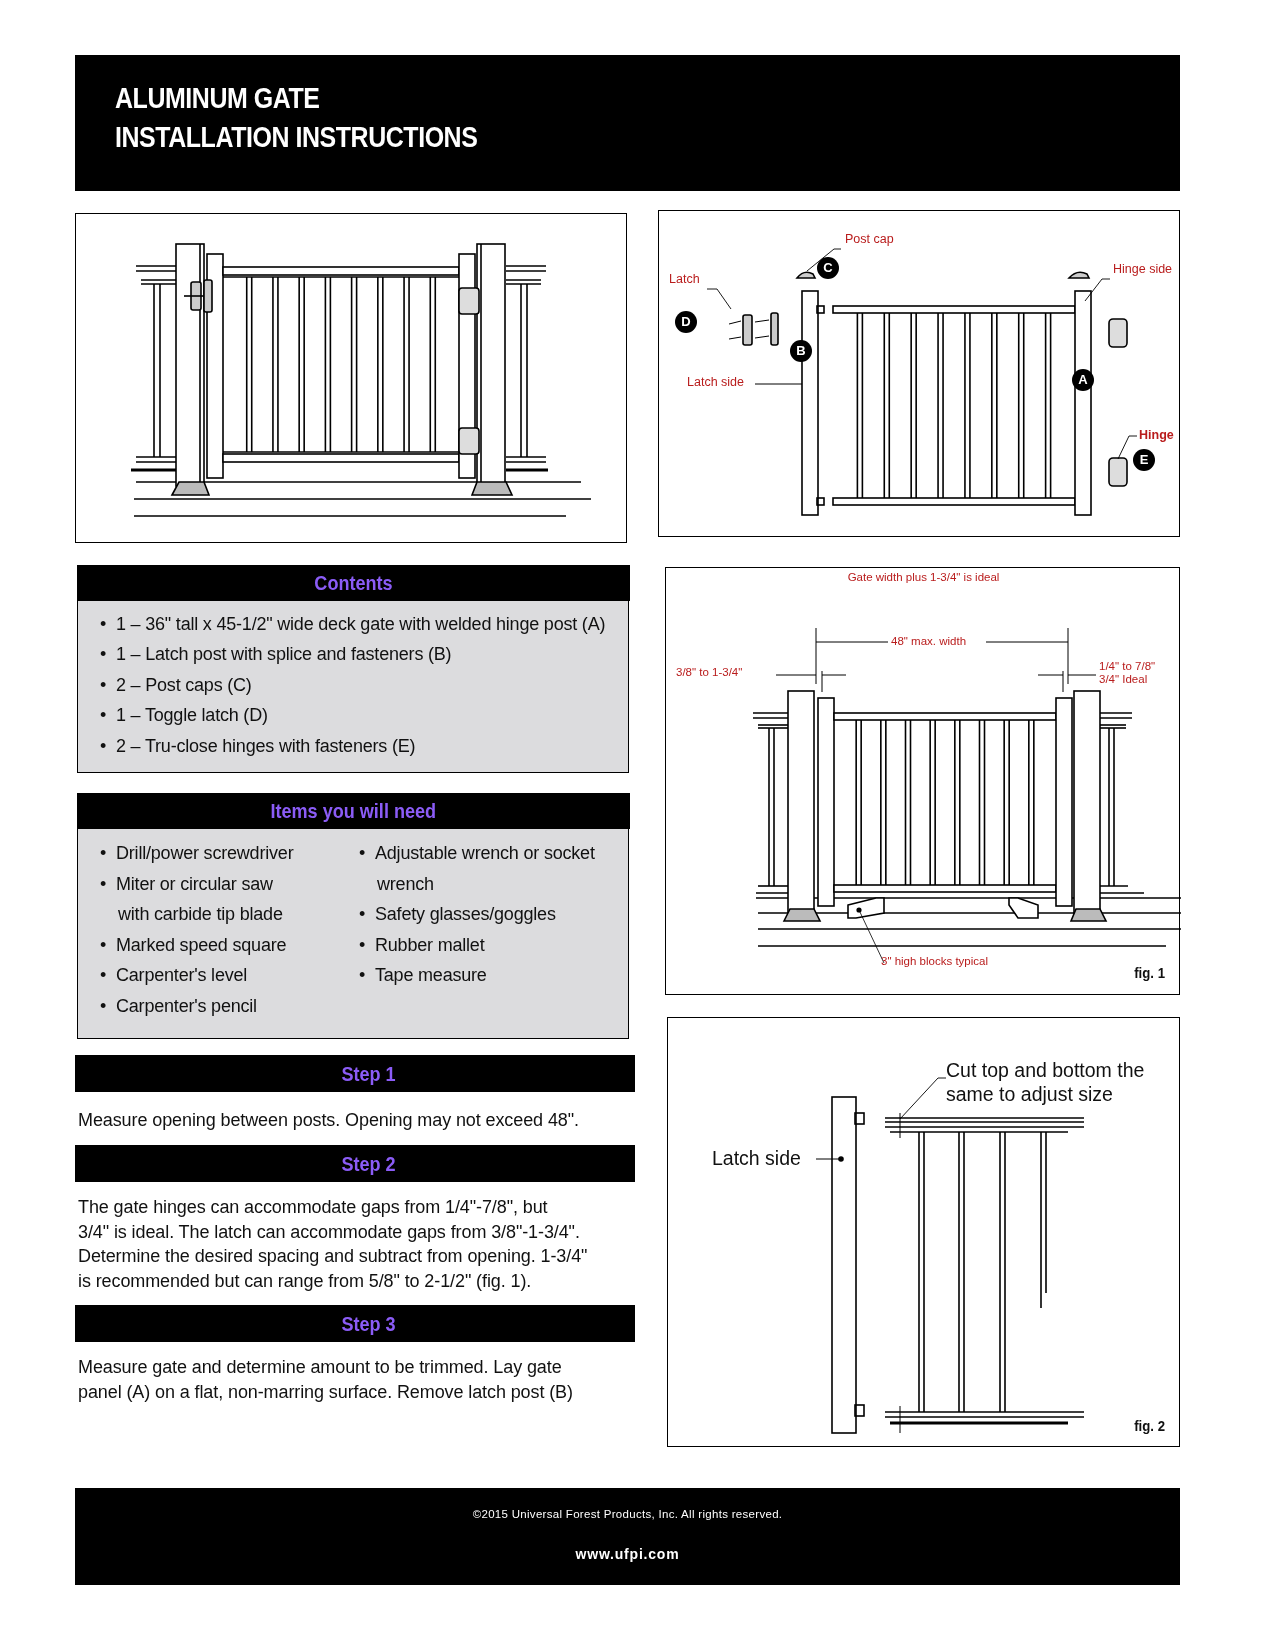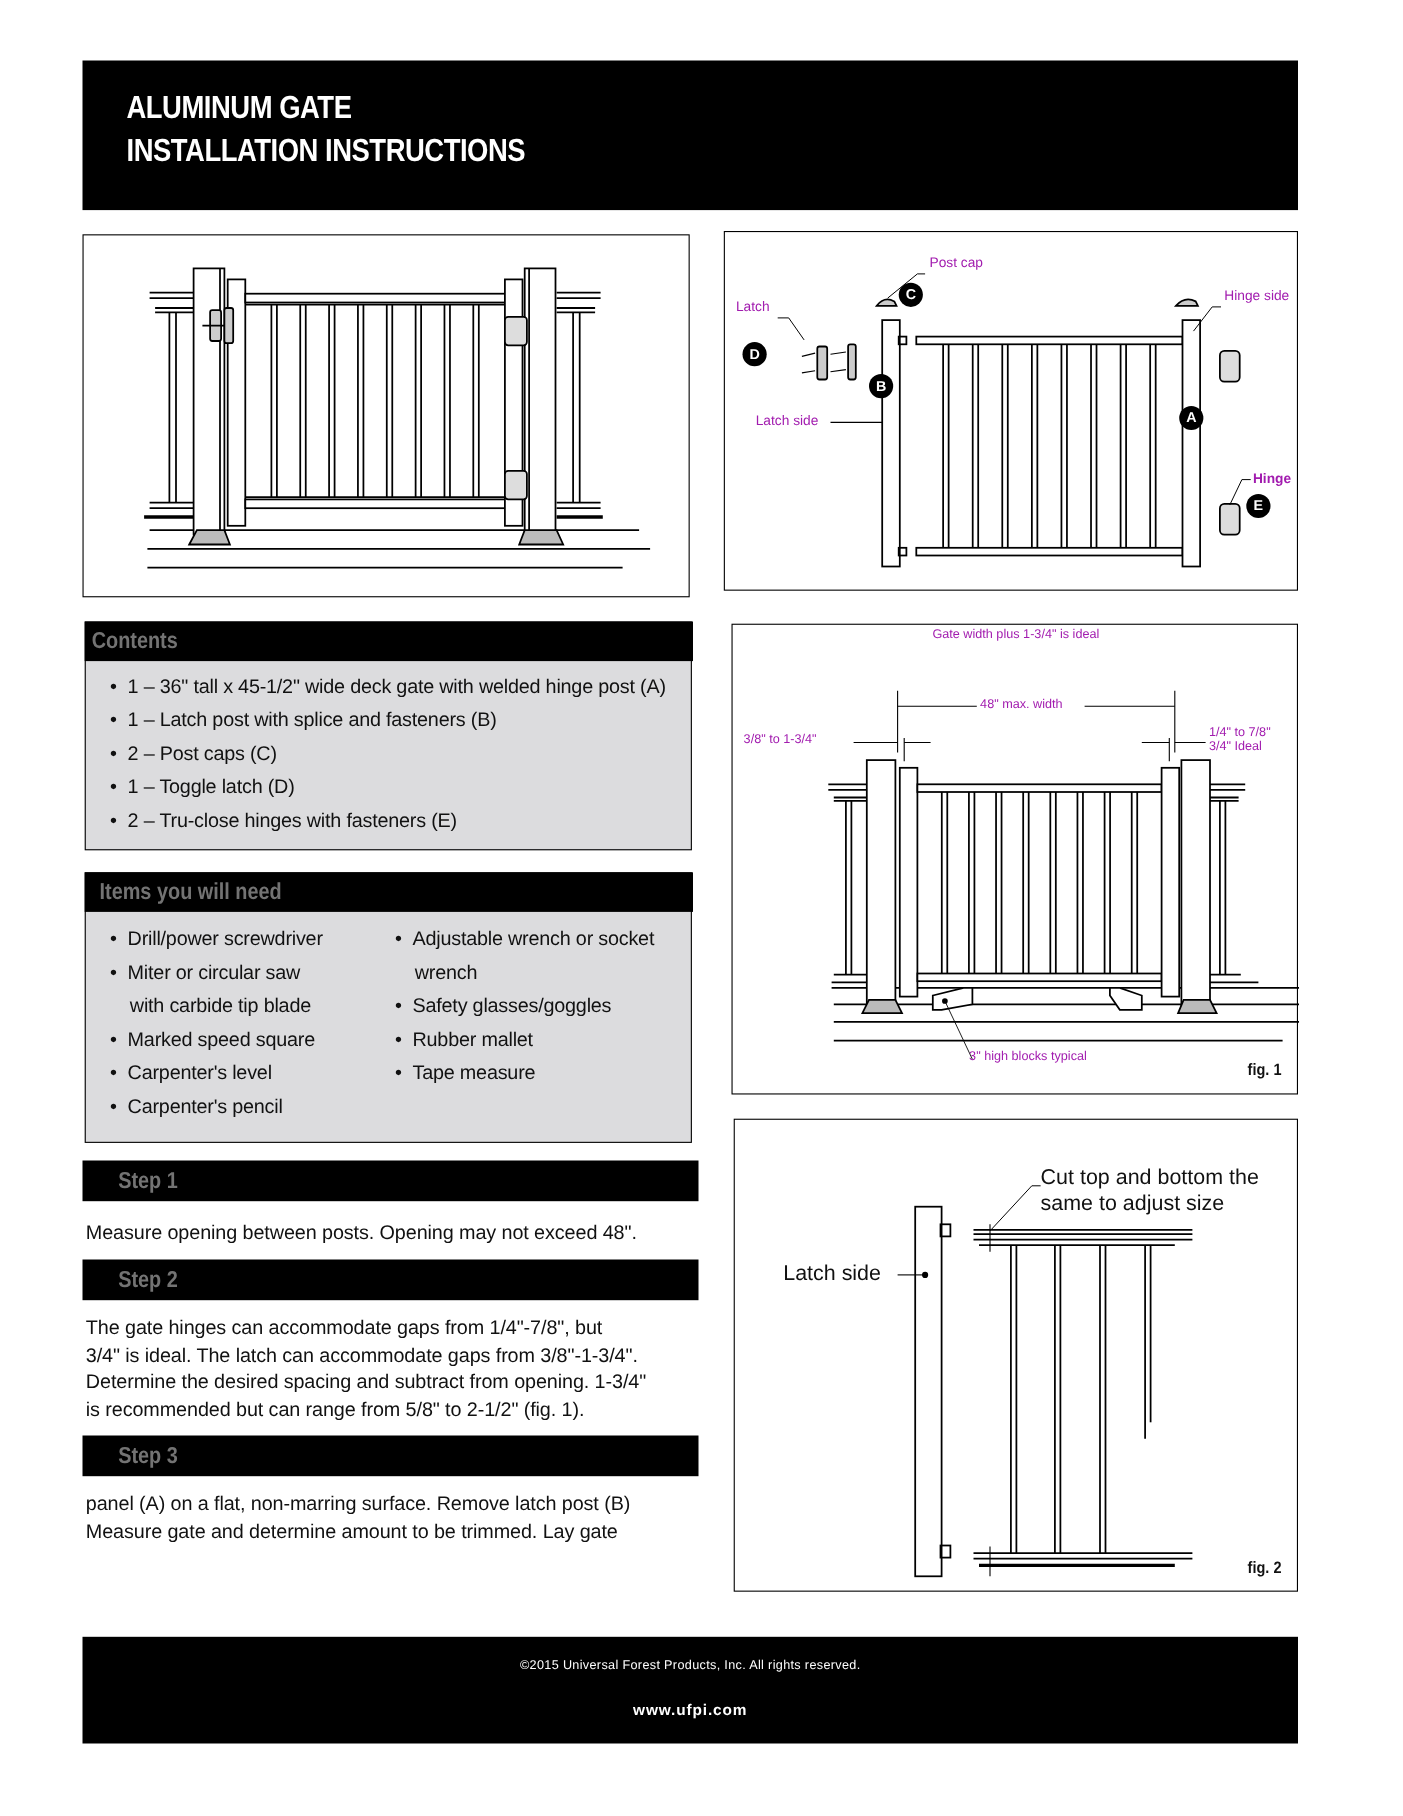--- a/index.html
+++ b/index.html
@@ -25,7 +25,7 @@
   .footer .l1 { position: absolute; top: 20px; left: 0; width: 100%; font-size: 11.5px; letter-spacing: 0.3px; }
   .footer .l2 { position: absolute; top: 36px; left: 0; width: 100%; font-size: 11.5px; letter-spacing: 0.3px; }
   .footer .l3 { position: absolute; top: 58px; left: 0; width: 100%; font-size: 14px; font-weight: bold; letter-spacing: 0.8px; }
-  .lbl { position: absolute; font-size: 12.5px; color: #a21caf; white-space: nowrap; }
+  .lbl { position: absolute; font-size: 12.5px; color: #b91c1c; white-space: nowrap; }
   .lbl-lg { position: absolute; font-size: 19.5px; color: #111; white-space: nowrap; line-height: 24px; }
   .badge { position: absolute; width: 22px; height: 22px; border-radius: 50%; background: #000; color: #fff; font-weight: bold; font-size: 13px; line-height: 22px; text-align: center; }
   .figlabel { position: absolute; font-weight: bold; font-size: 15px; transform: scaleX(0.88); transform-origin: right top; }

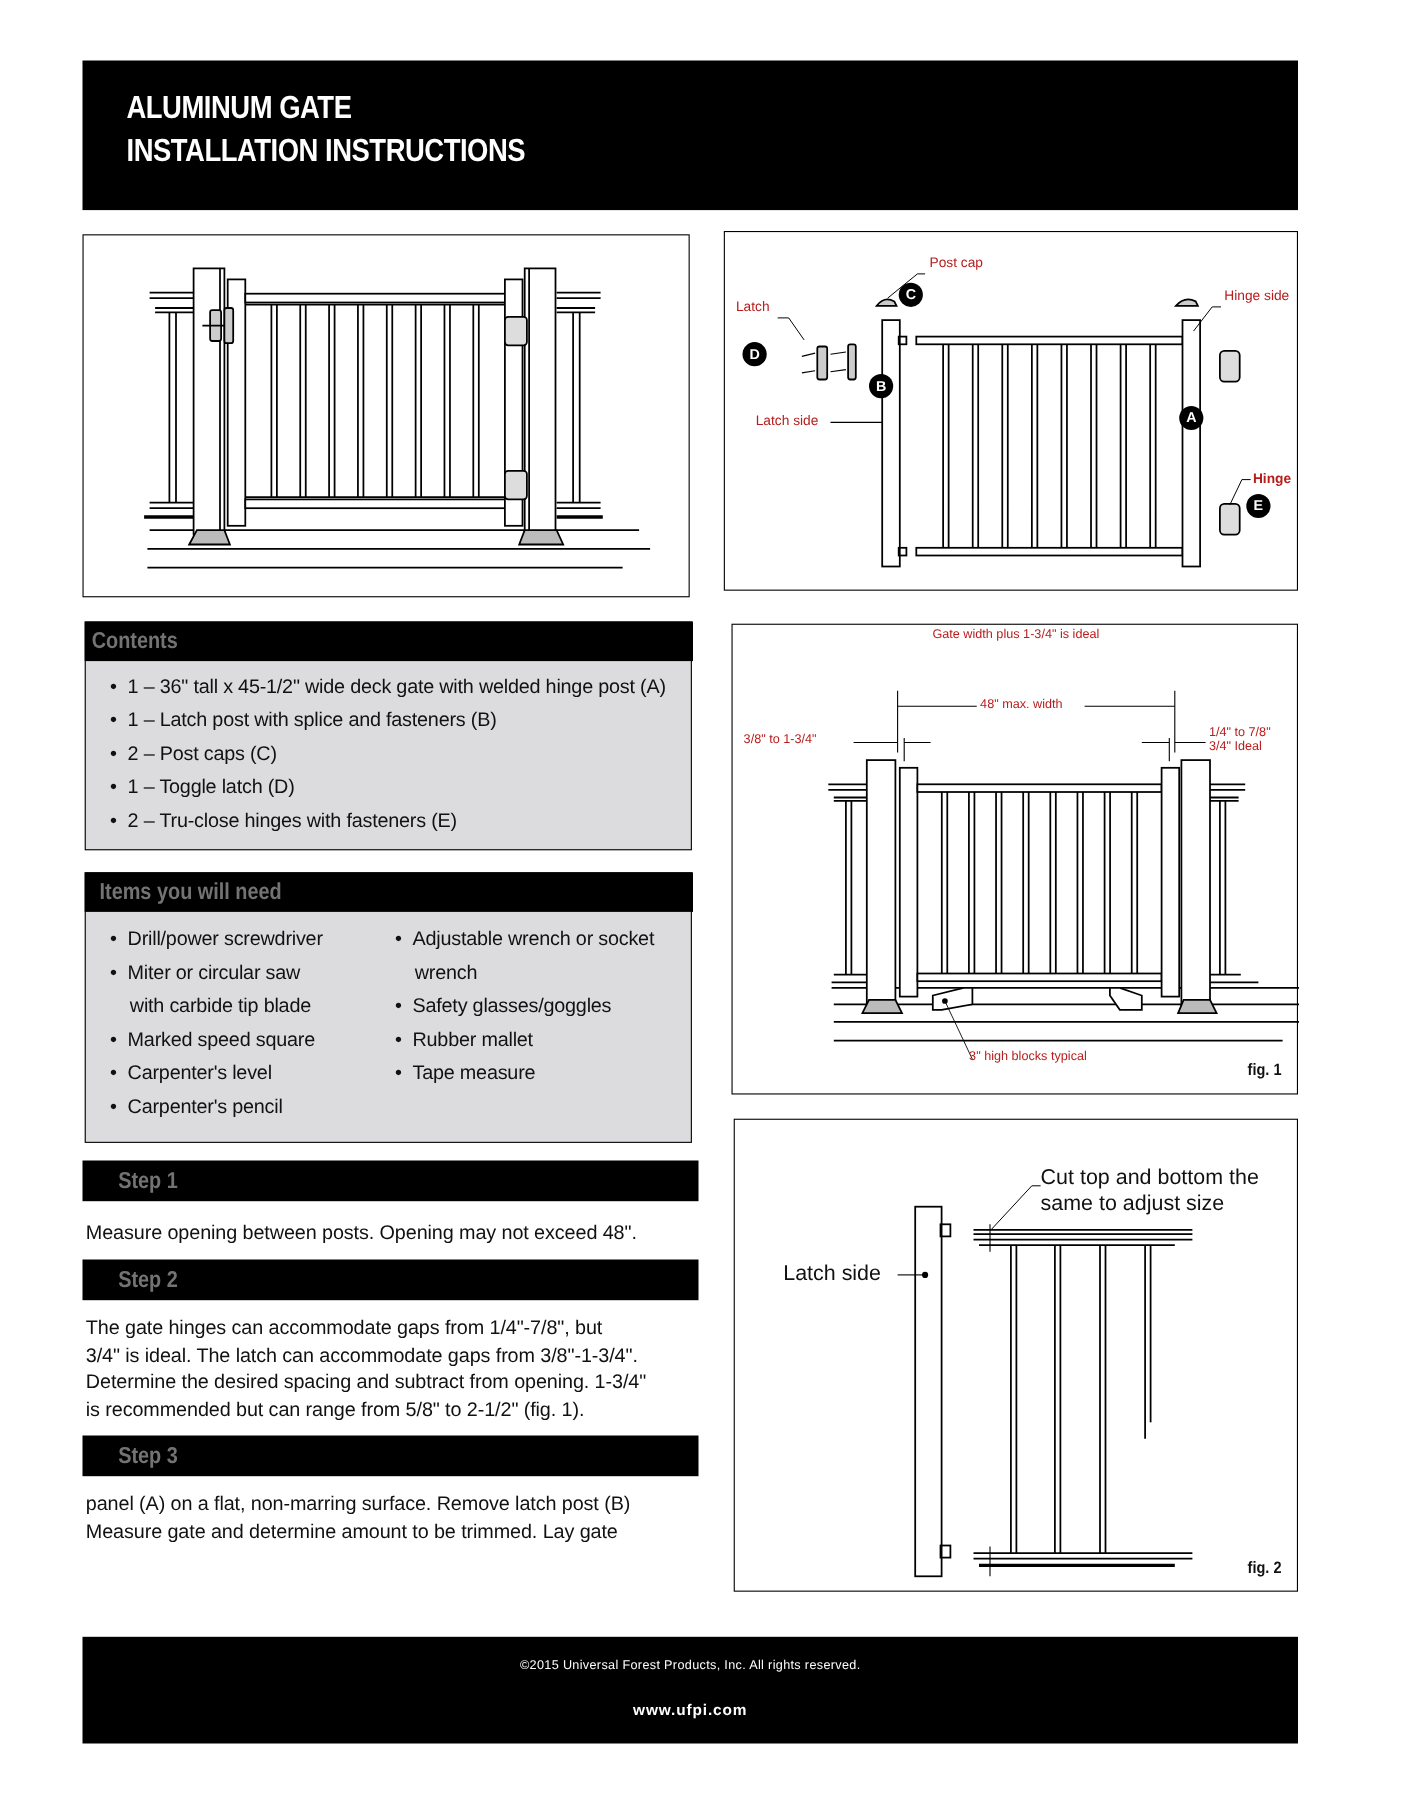--- a/index.html
+++ b/index.html
@@ -11,7 +11,7 @@
   .banner .t2 { top: 66px; }
   .figbox { border: 1.5px solid #000; background: #fff; box-sizing: border-box; }
   .figbox svg { position: absolute; left: 0; top: 0; }
-  .panel-head { background: #000; color: #737373; font-weight: bold; font-size: 21px; box-sizing: border-box; }
+  .panel-head { background: #000; color: #8b5cf6; font-weight: bold; text-align: center; font-size: 21px; box-sizing: border-box; }
   .panel-head span { display: inline-block; transform: scaleX(0.86); }
   .graybox { background: #dcdcde; border: 1.5px solid #000; box-sizing: border-box; }
   ul.items { list-style: none; margin: 0; padding: 0; }

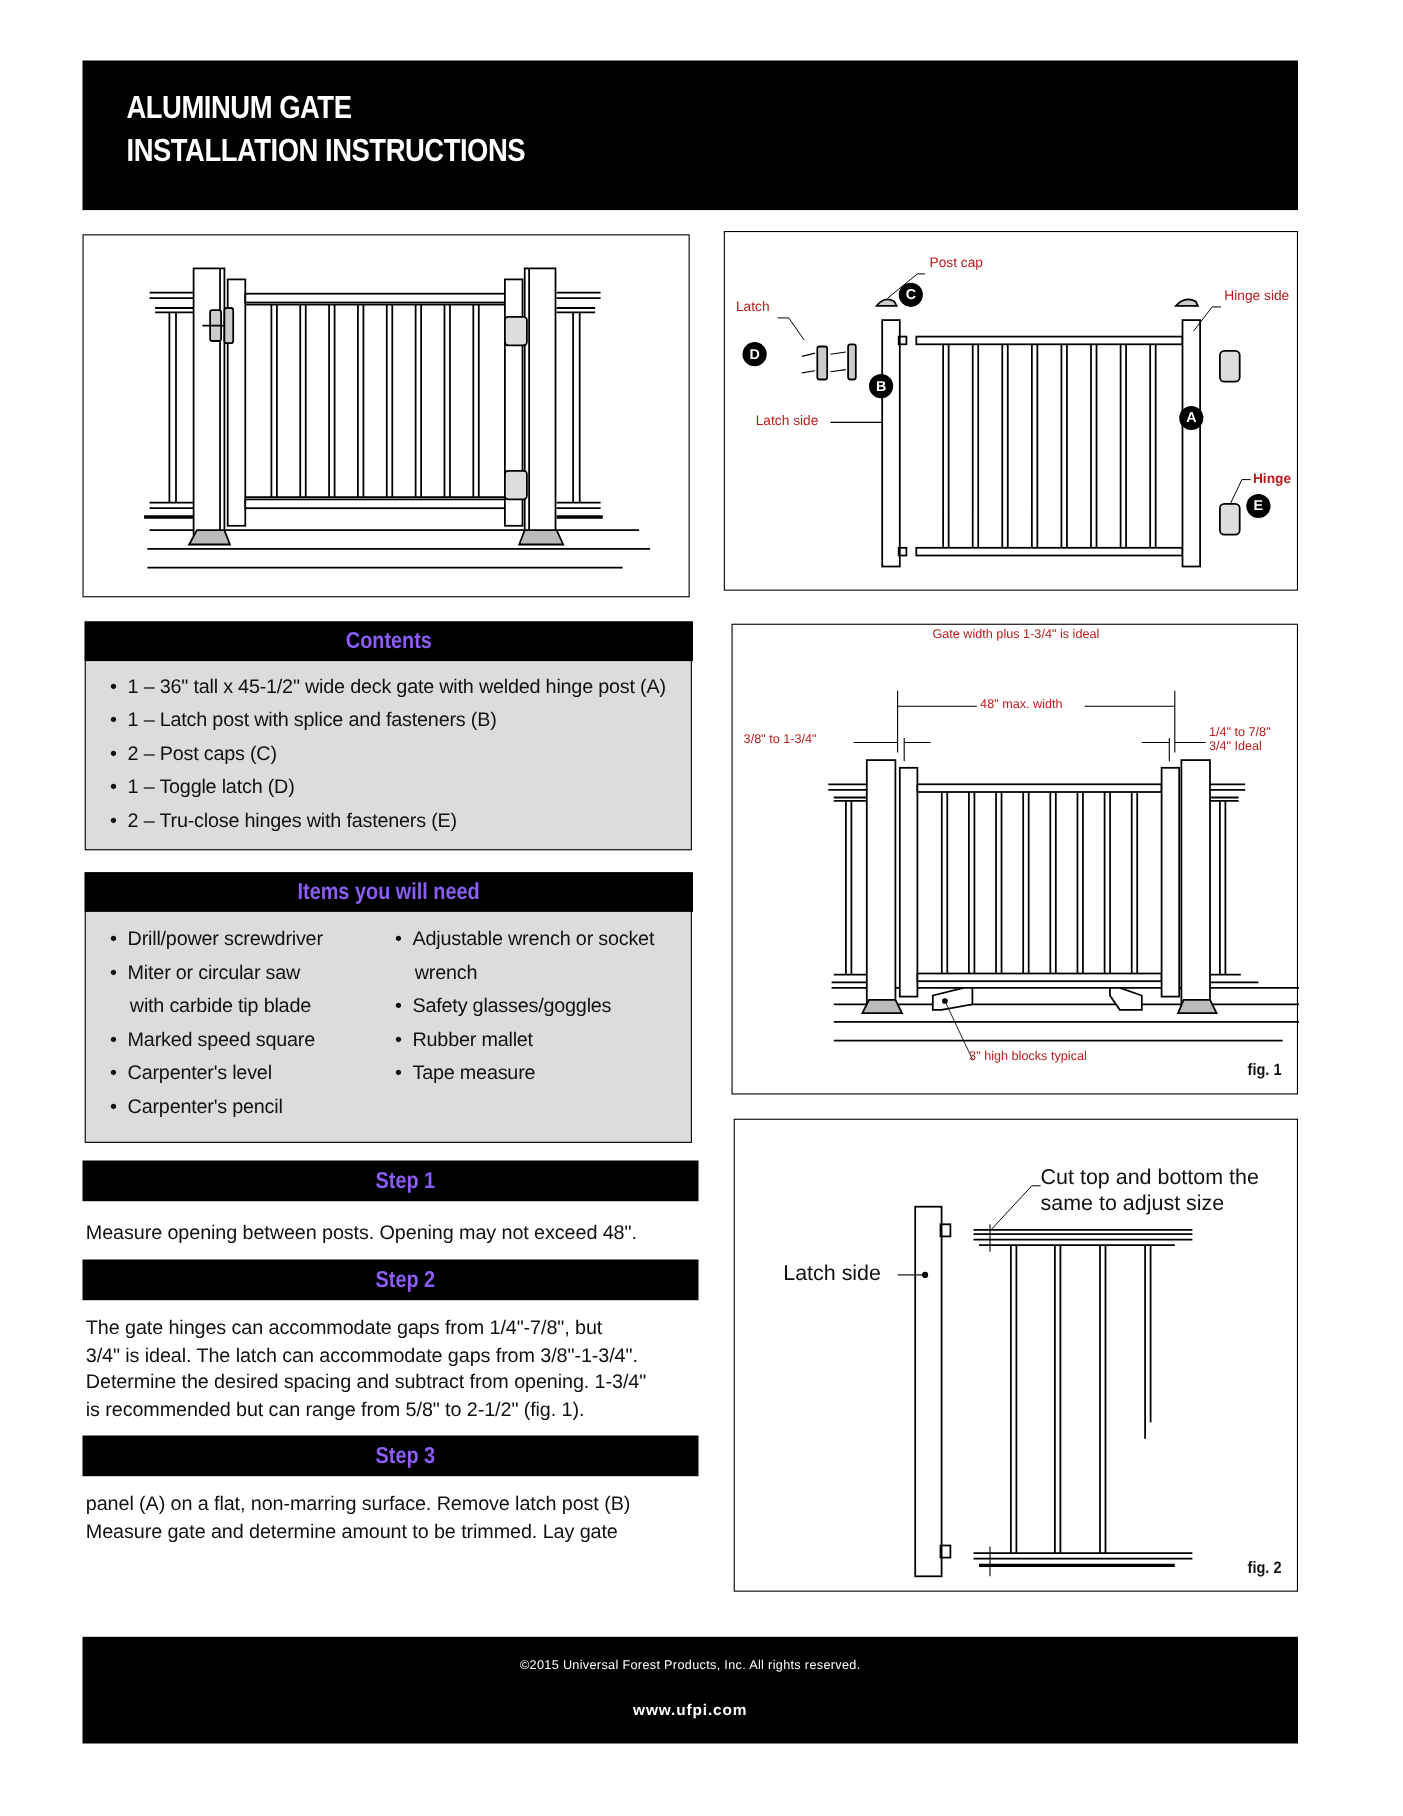--- a/index.html
+++ b/index.html
@@ -303,8 +303,8 @@
 
 <div class="abs panel-head step-head" style="top:1305px;"><span>Step 3</span></div>
 <div class="abs step-text" style="top:1355px;">
+  <div>Measure gate and determine amount to be trimmed. Lay gate</div>
   <div>panel (A) on a flat, non-marring surface. Remove latch post (B)</div>
-  <div>Measure gate and determine amount to be trimmed. Lay gate</div>
 </div>
 
 <div class="abs figbox" style="left:647px; top:1017px; width:513px; height:430px;">

